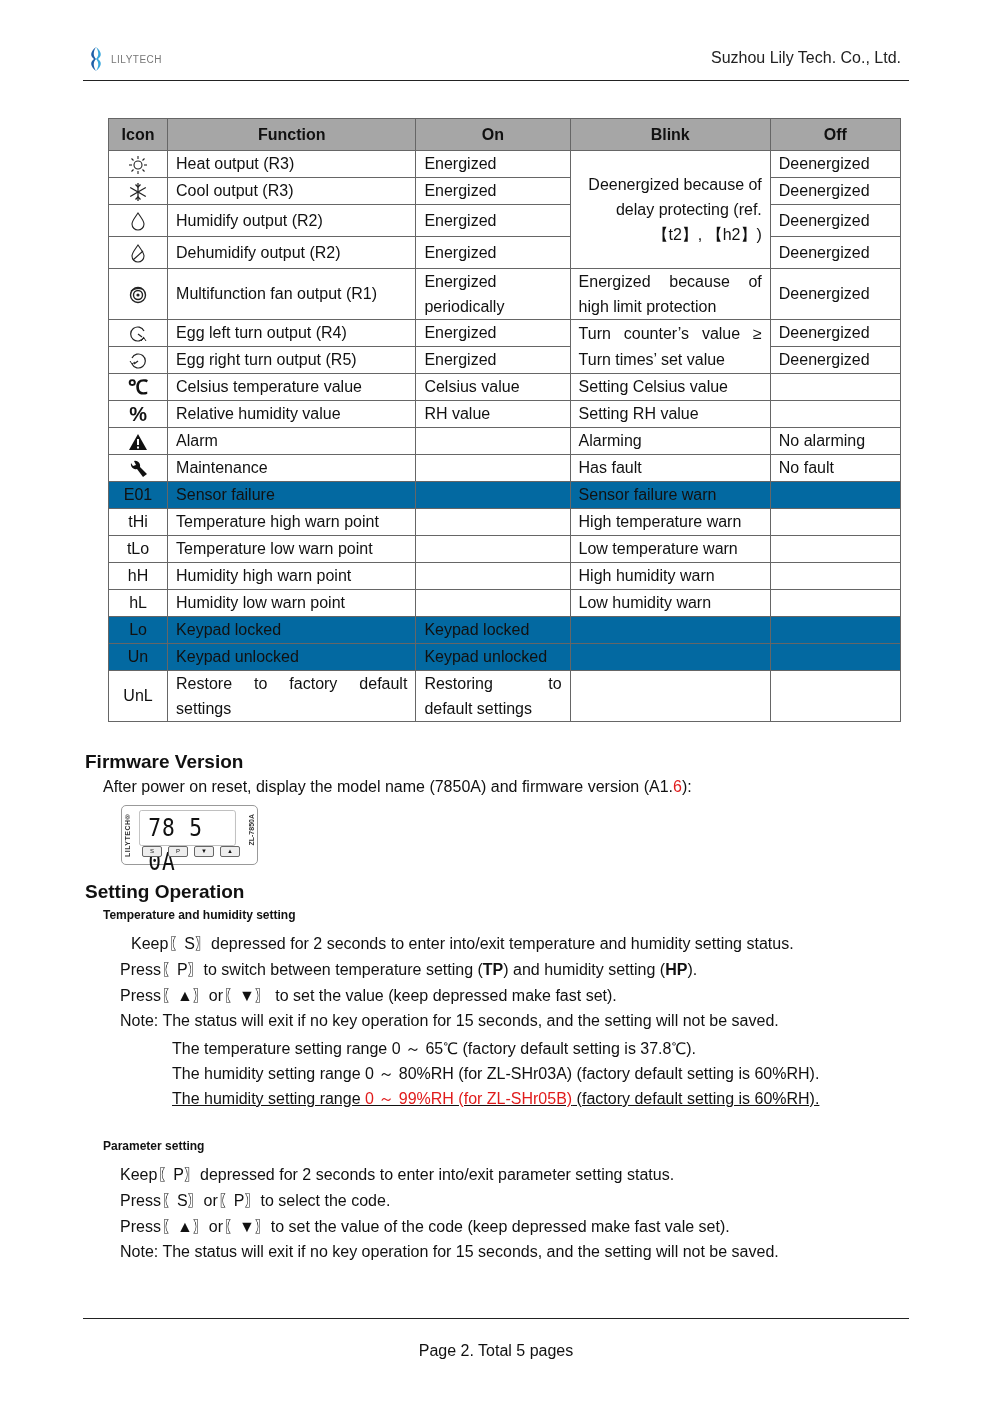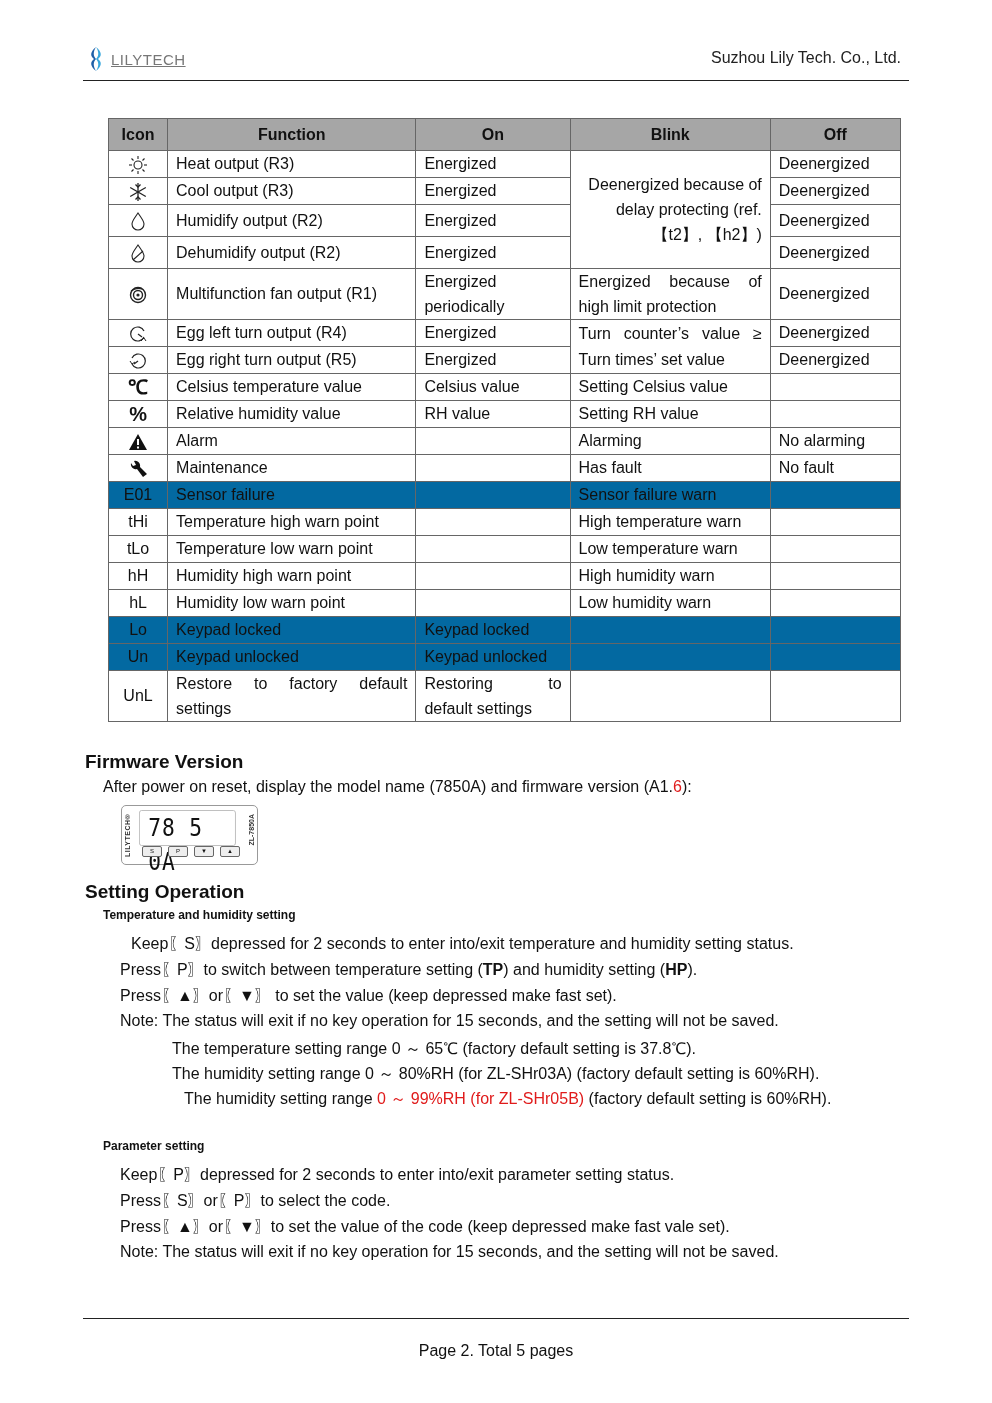--- a/index.html
+++ b/index.html
@@ -7,7 +7,7 @@
   .header { position:absolute; left:83px; top:42px; width:826px; height:38px; border-bottom:1.5px solid #222; }
   .logo { position:absolute; left:4px; top:4px; display:flex; align-items:center; gap:6px; }
   .logo-mark { width:18px; height:26px; }
-  .logo-text { font-size:15px; letter-spacing:0.5px; color:#777;text-decoration:underline; }
+  .logo-text { font-size:10px; letter-spacing:0.5px; color:#777; }
   .company { position:absolute; right:8px; top:7px; font-size:16px; color:#222; }
 
   table.codes { position:absolute; left:108px; top:118px; width:793px; border-collapse:collapse; font-size:16px; }

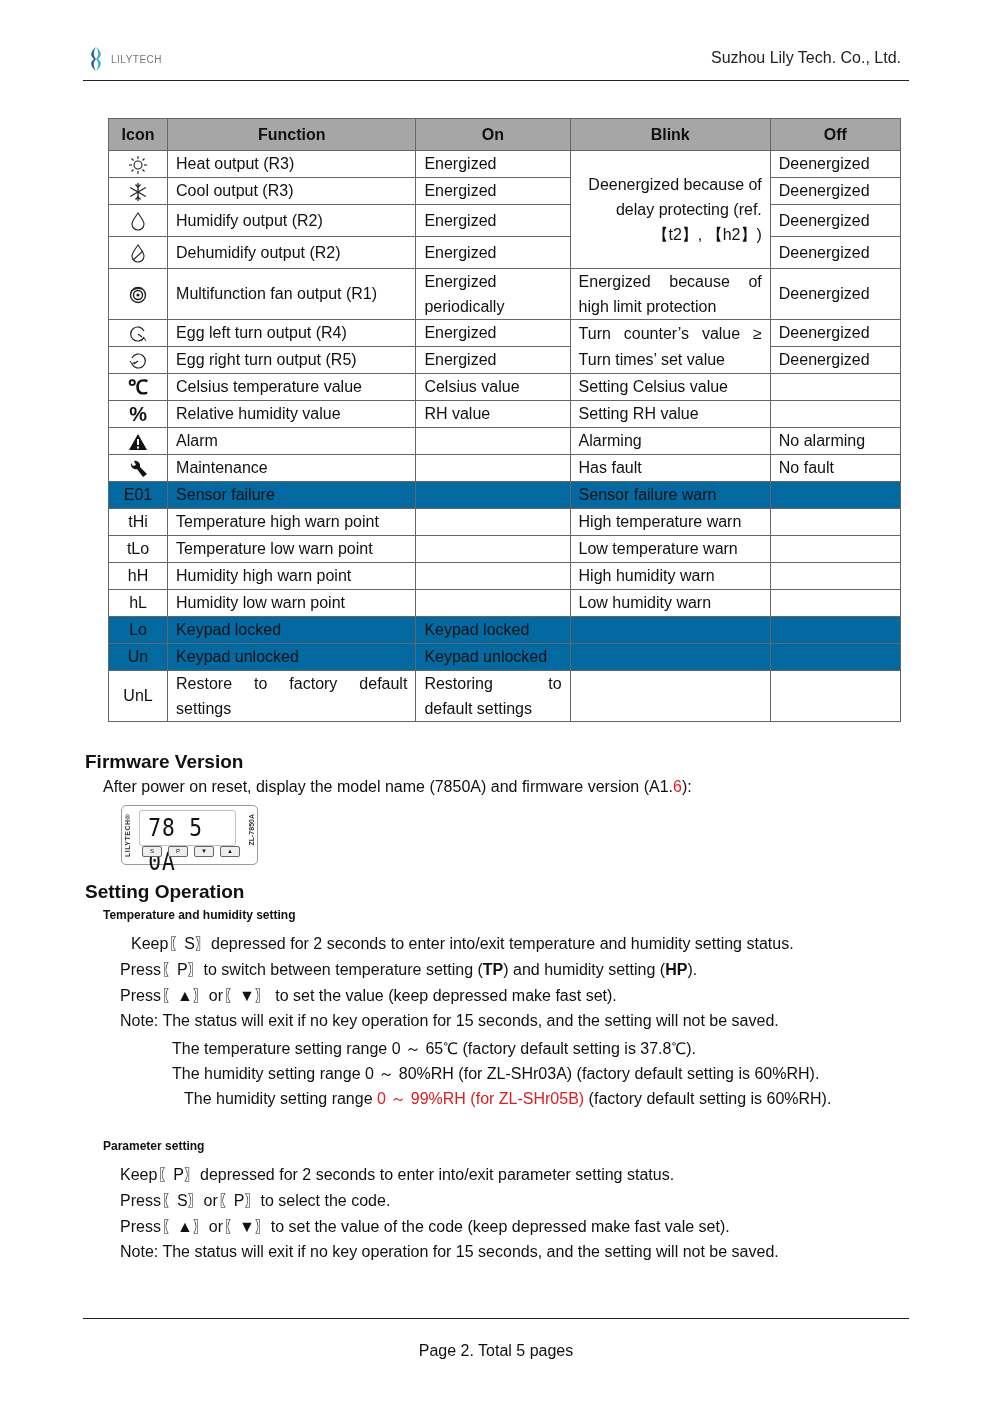--- a/index.html
+++ b/index.html
@@ -268,7 +268,7 @@
 <div class="para" style="left:120px; top:1012px;">Note: The status will exit if no key operation for 15 seconds, and the setting will not be saved.</div>
 <div class="para" style="left:172px; top:1039px;">The temperature setting range 0 ～ 65℃ (factory default setting is 37.8℃).</div>
 <div class="para" style="left:172px; top:1064px;">The humidity setting range 0 ～ 80%RH (for ZL-SHr03A) (factory default setting is 60%RH).</div>
-<div class="para" style="left:184px; top:1089px;"><span>The humidity setting range </span><span class="red">0 ～ 99%RH (for ZL-SHr05B)</span><span> (factory default setting is 60%RH).</span></div>
+<div class="para" style="left:172px; top:1089px;text-decoration:underline;"><span>The humidity setting range </span><span class="red">0 ～ 99%RH (for ZL-SHr05B)</span><span> (factory default setting is 60%RH).</span></div>
 
 <div class="sub-title" style="top:1139px;">Parameter setting</div>
 <div class="para" style="left:120px; top:1165px;">Keep〖P〗depressed for 2 seconds to enter into/exit parameter setting status.</div>

